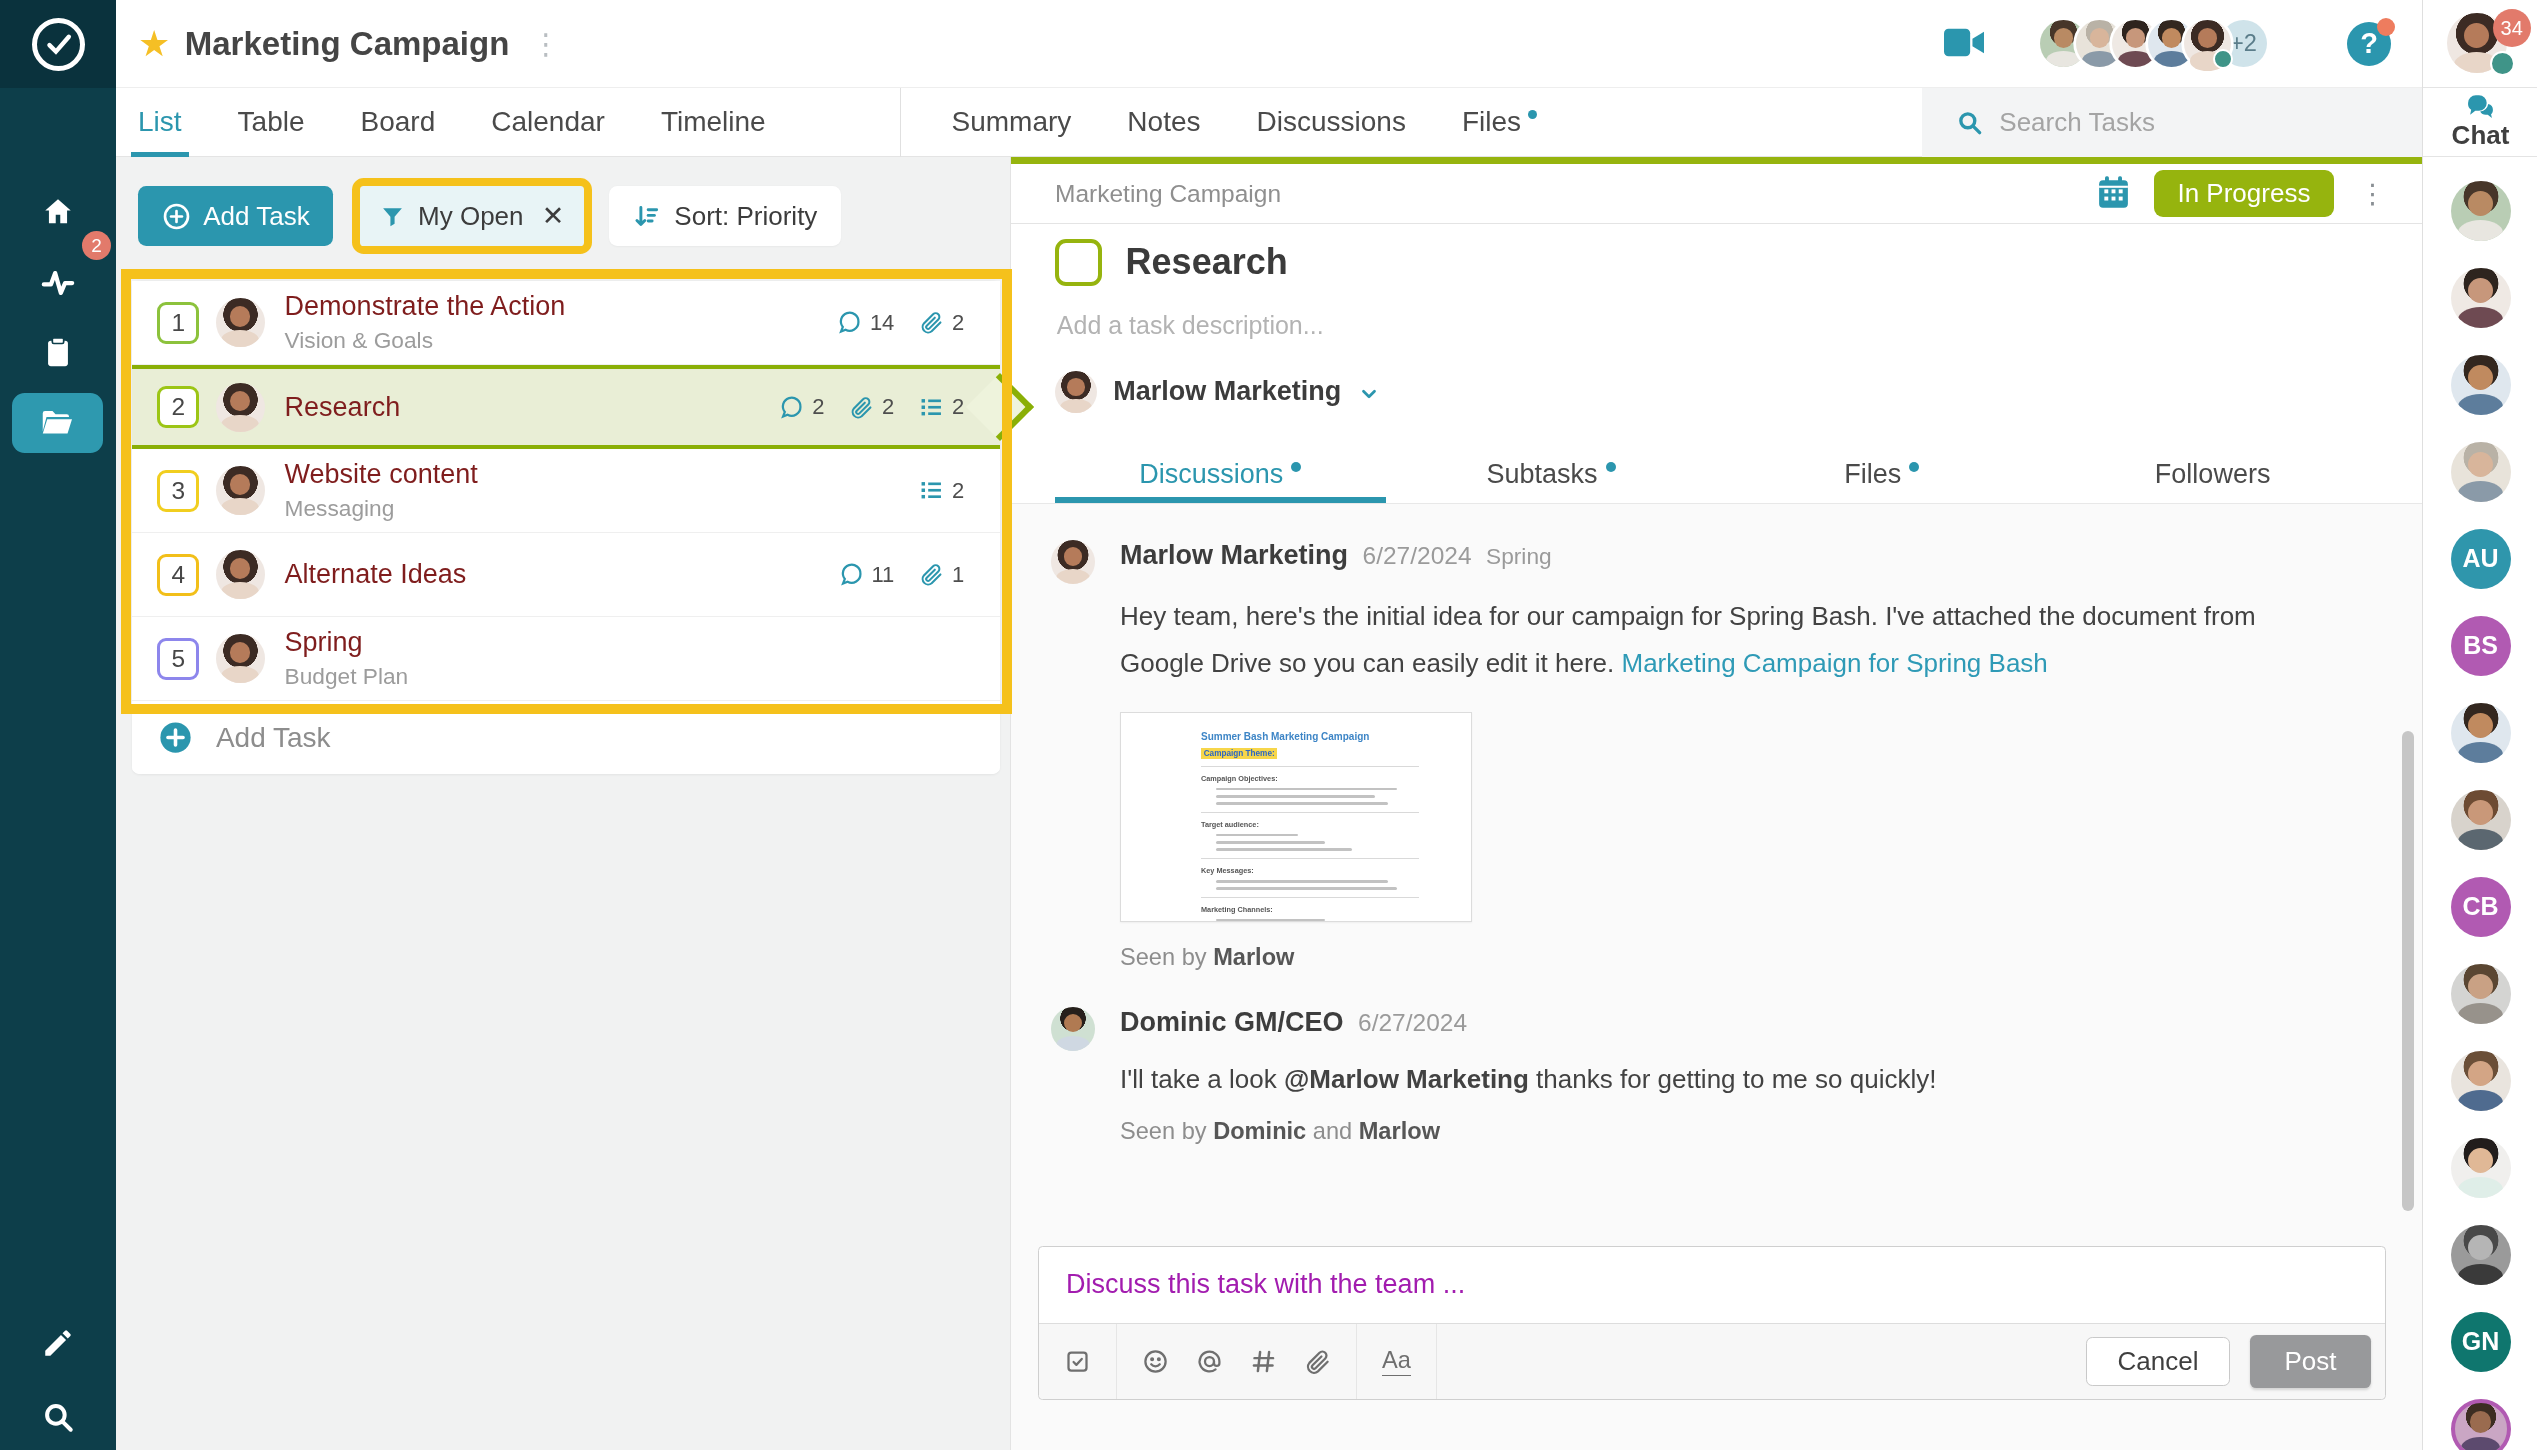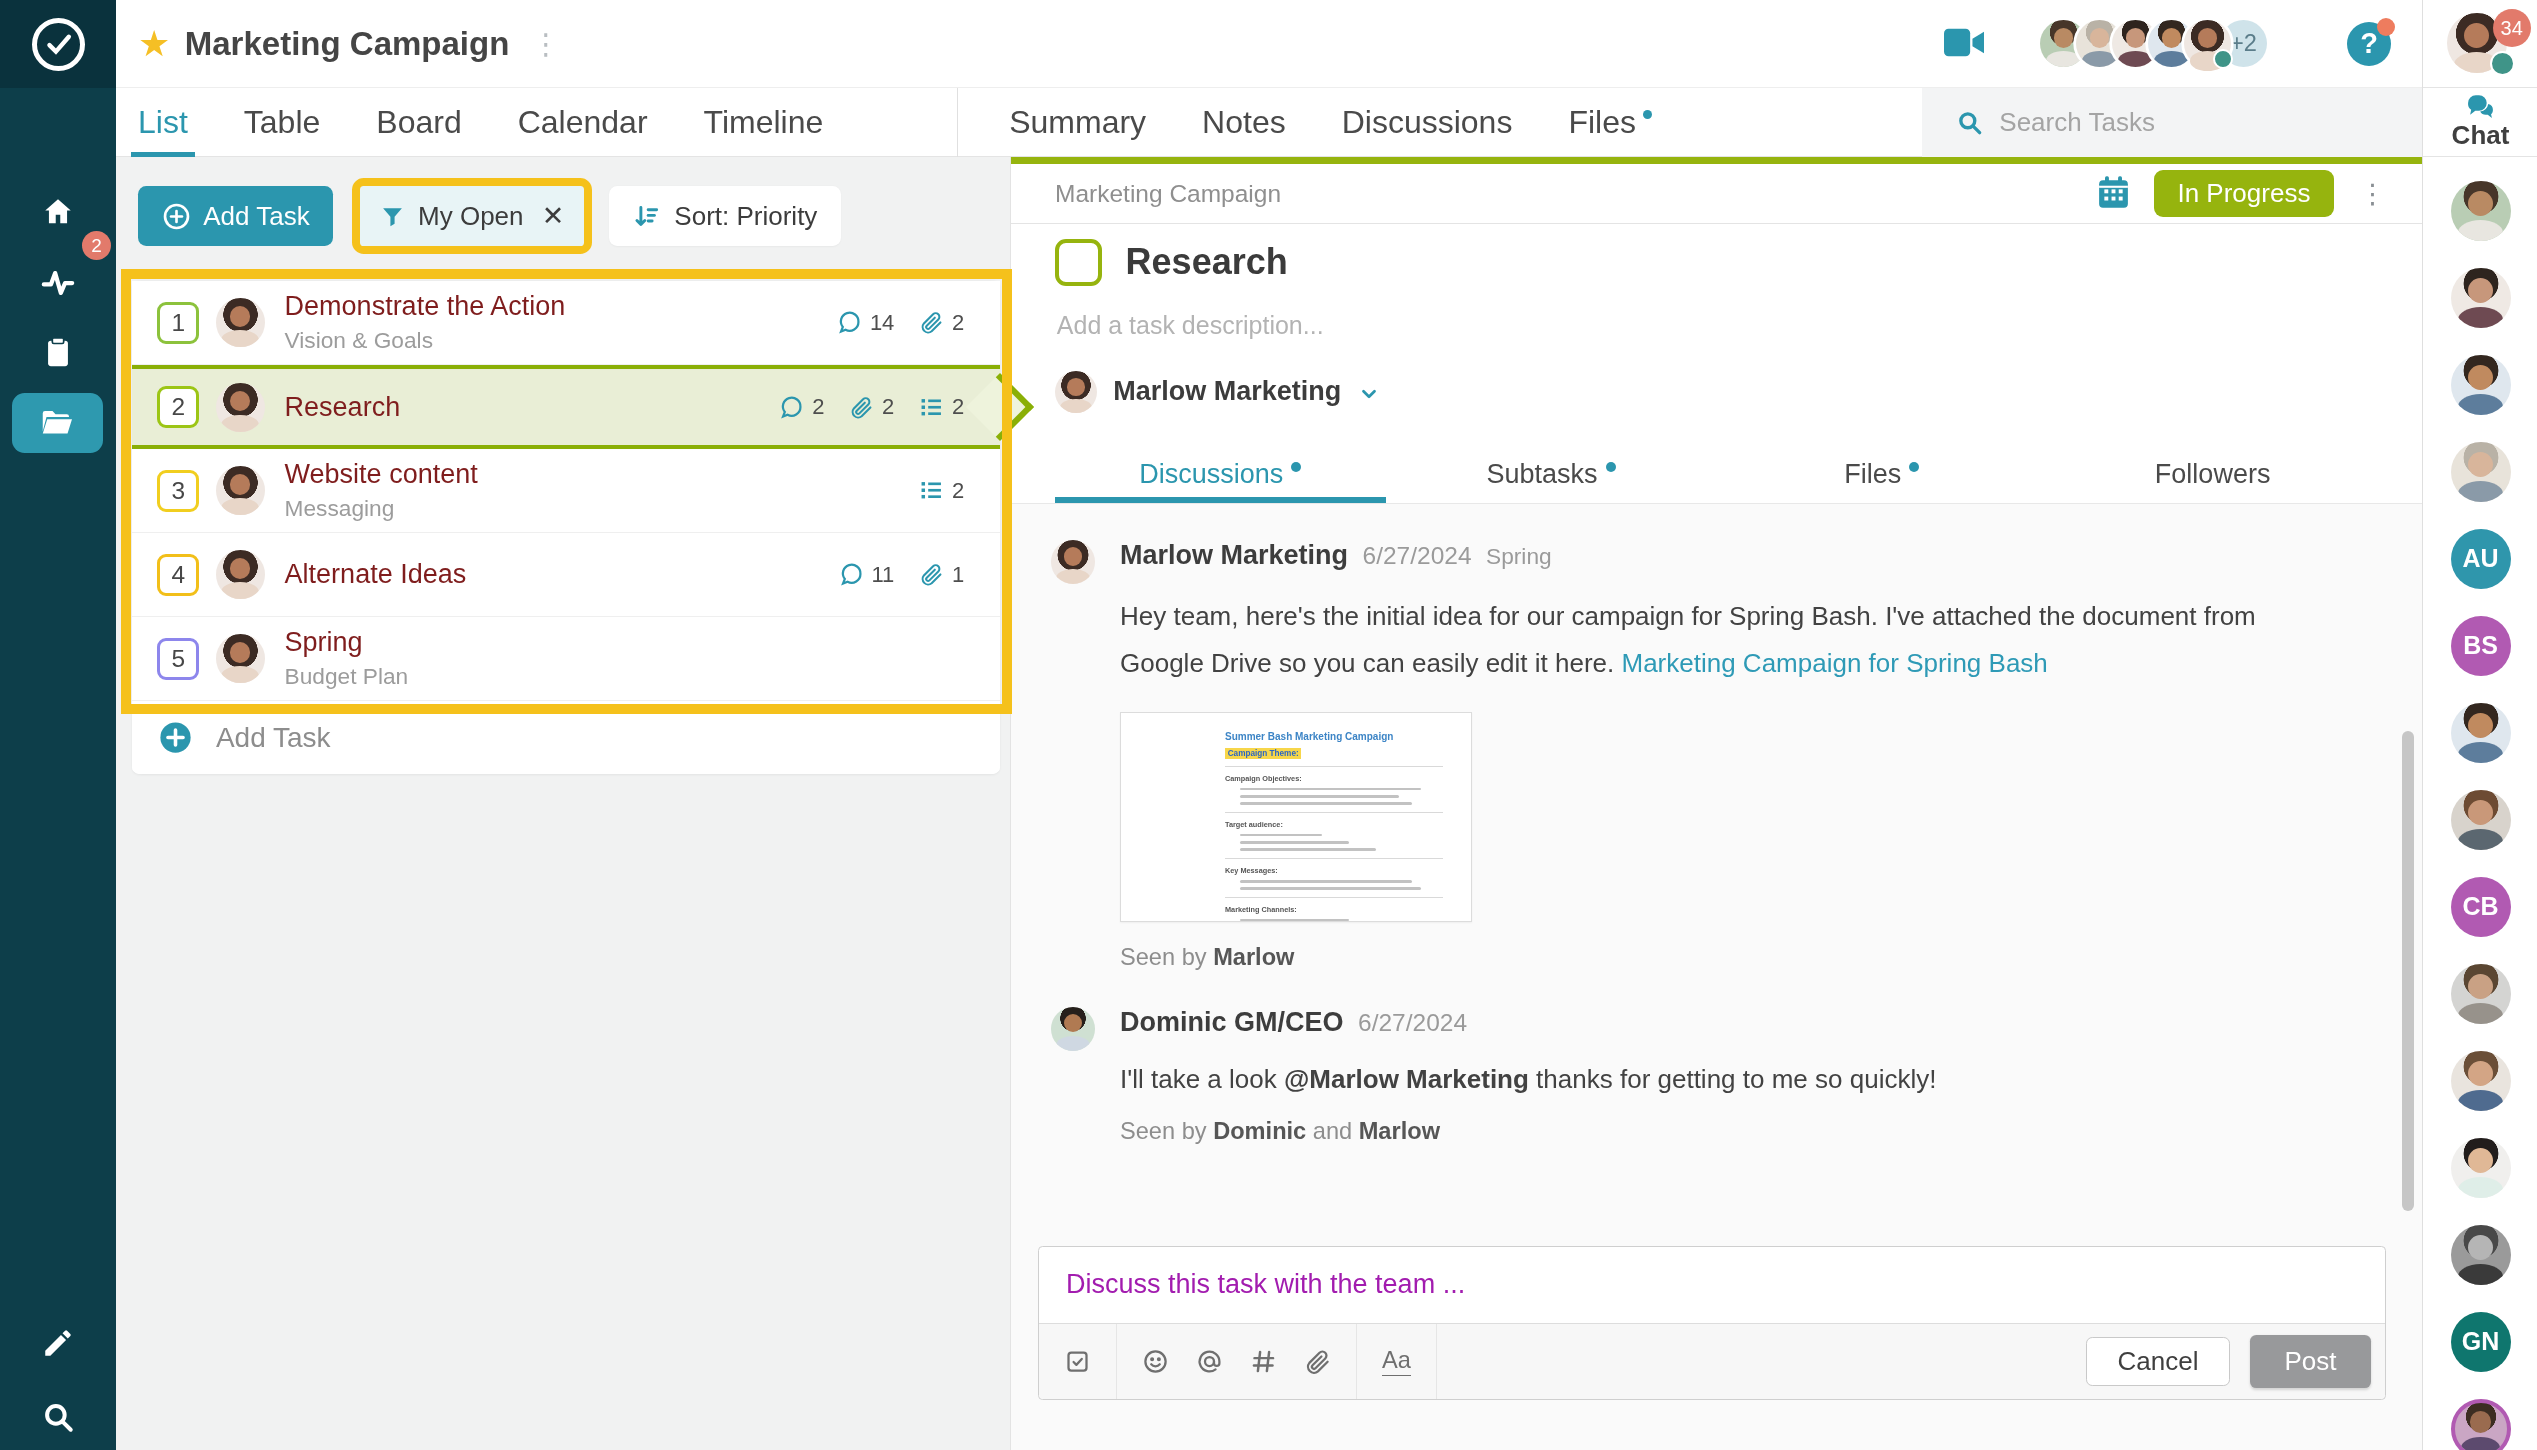--- a/index.html
+++ b/index.html
@@ -43,7 +43,7 @@
 
   
   .tabrow{ height:69px; background:#fff; border-bottom:0.9px solid var(--line); display:flex; align-items:center; padding-left:22px;}
-  .ltab,.rtab{ position:relative; height:69px; display:flex; align-items:center; font-size:32px; color:#4a4a4a; margin-right:56px; cursor:pointer; white-space:nowrap;}
+  .ltab,.rtab{ position:relative; height:69px; display:flex; align-items:center; font-size:28px; color:#4a4a4a; margin-right:56px; cursor:pointer; white-space:nowrap;}
   .ltab.active{ color:var(--teal);}
   .ltab.active::after{ content:""; position:absolute; left:-7.3px; right:-7.3px; bottom:0; height:4.5px; background:var(--teal);}
   .tab-sep{ width:0.9px; height:69px; background:#e0e0e0; margin:0 51px 0 78px;}

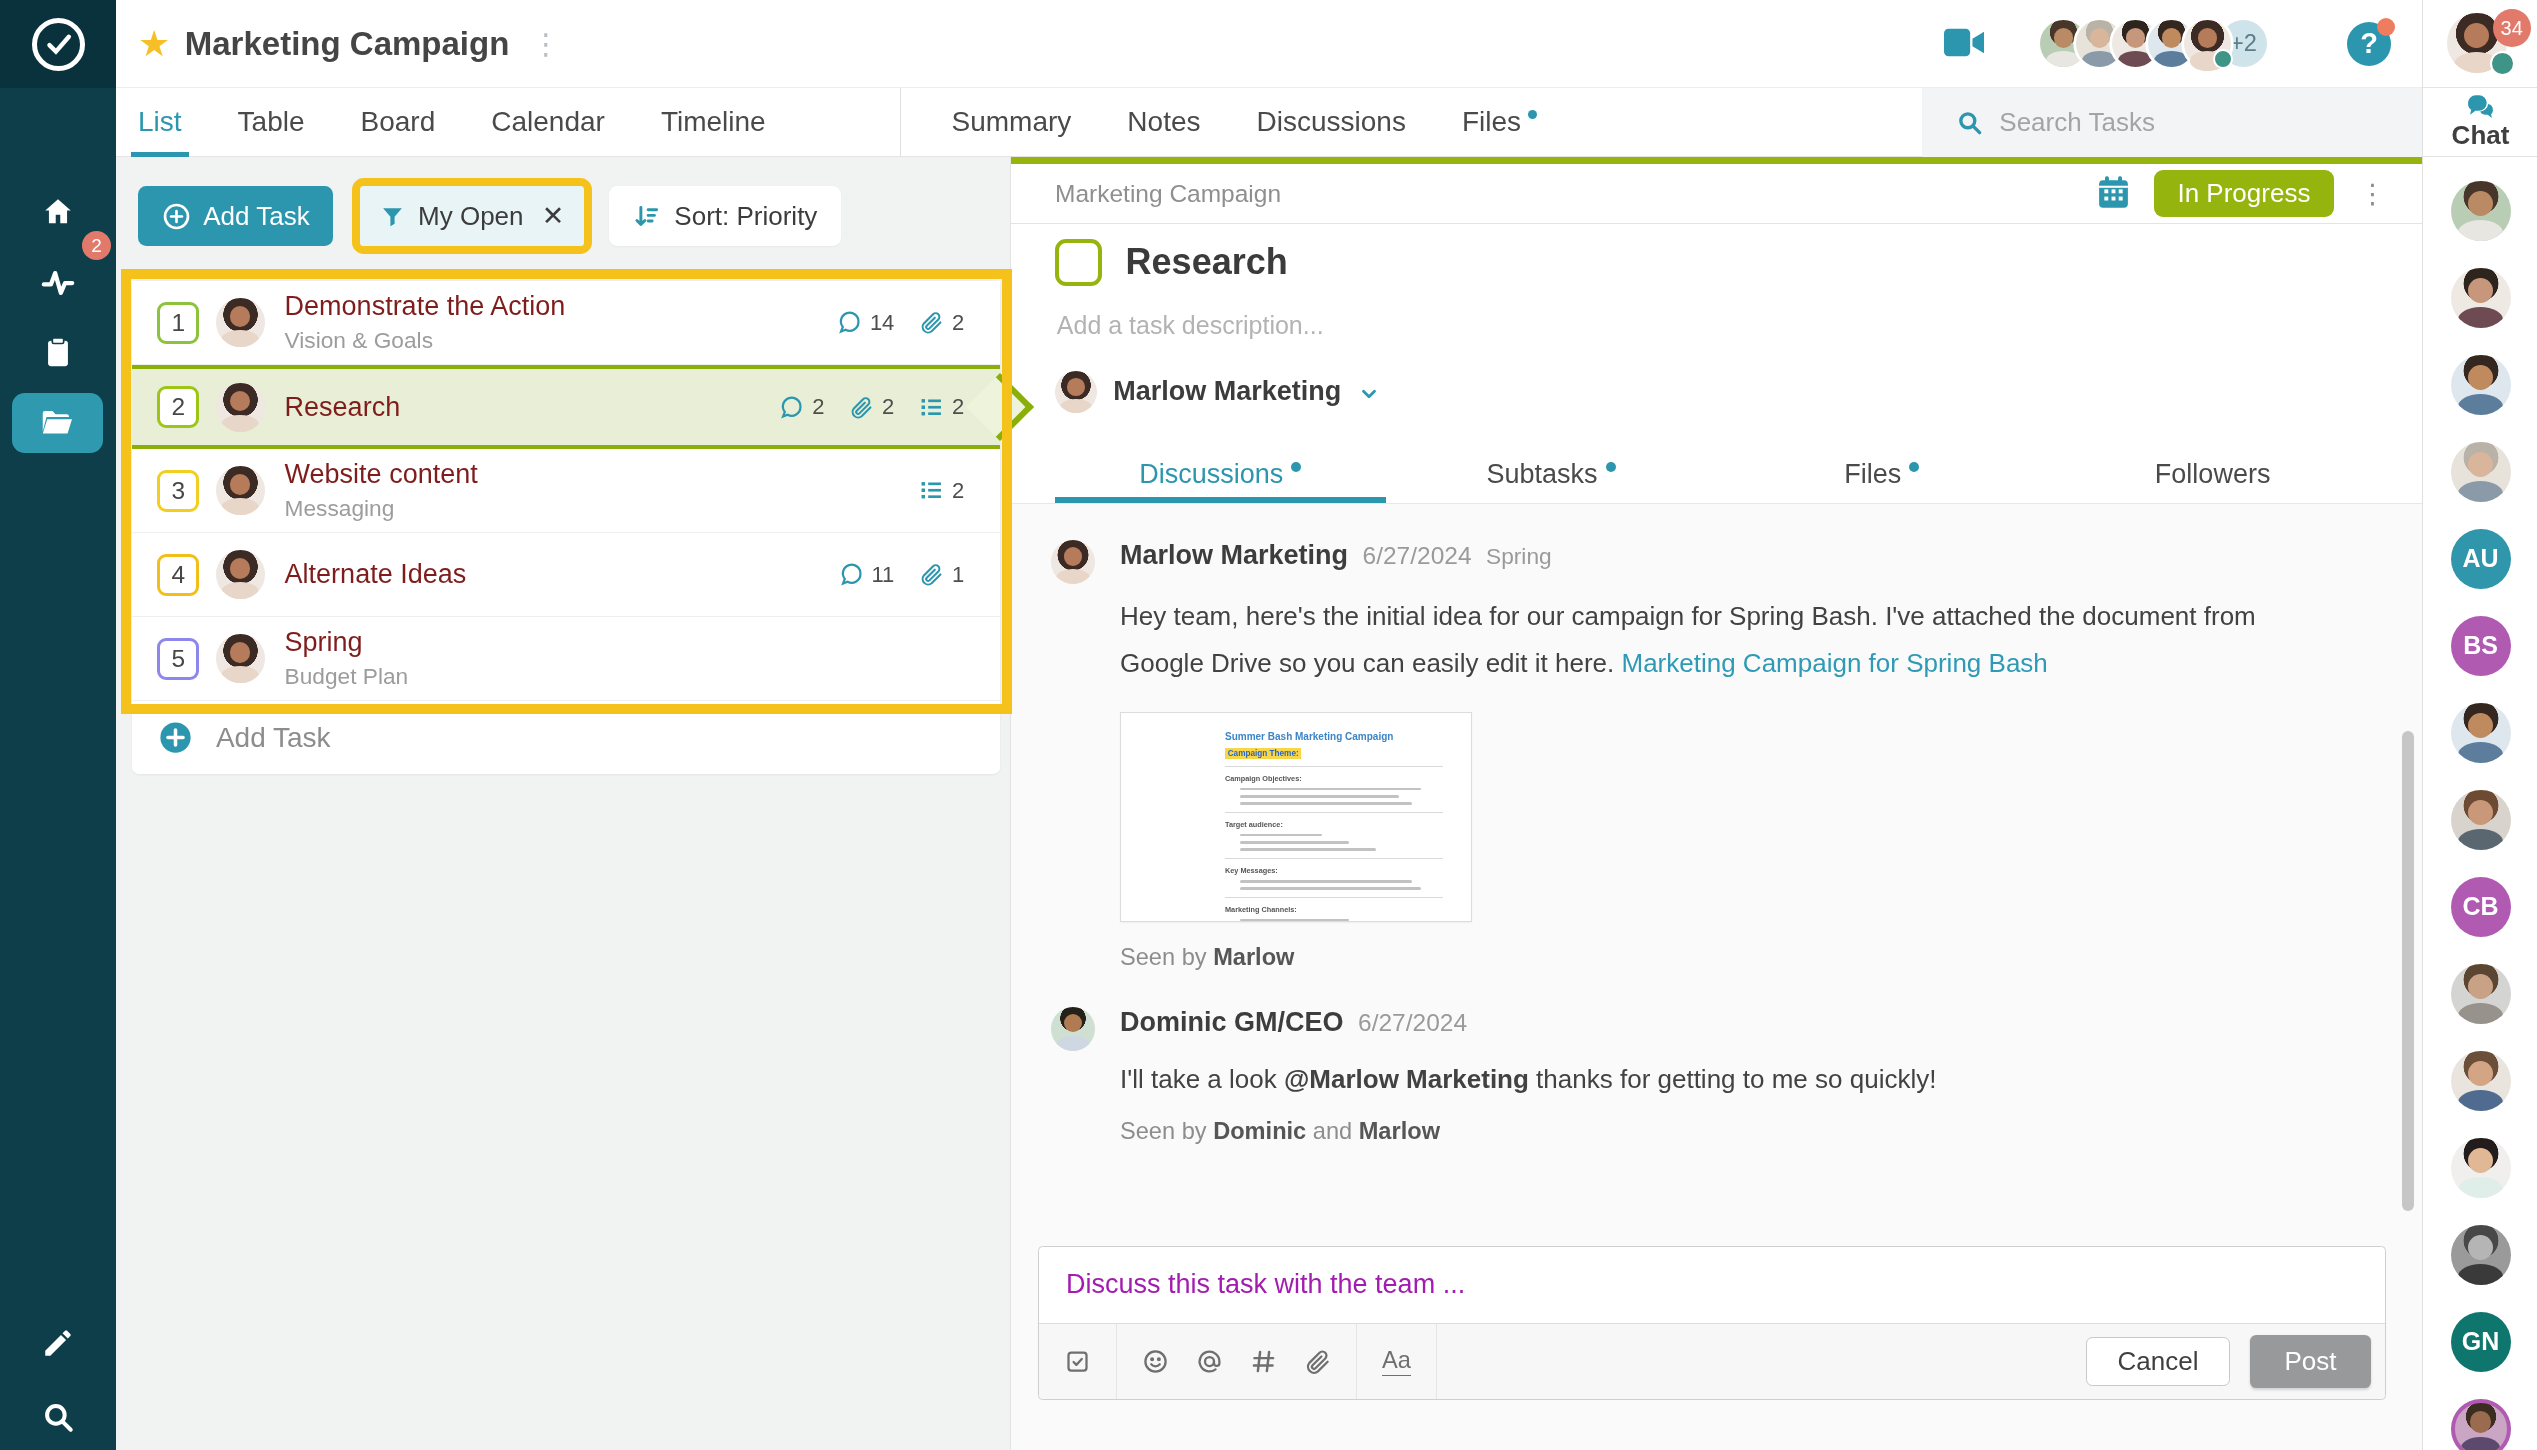--- a/index.html
+++ b/index.html
@@ -120,7 +120,7 @@
   .seen{ margin-top:22px; font-size:23.6px; color:#8d8d8d;}
   .seen b{ color:#565656; font-weight:700;}
 
-  .attach-doc{ margin-top:23.6px; width:352px; height:210px; background:#fff; border:0.9px solid #dcdcdc; padding:18px 0 0 104px; cursor:pointer; overflow:hidden; box-shadow:0 0.9px 1.8px rgba(0,0,0,.05);}
+  .attach-doc{ margin-top:23.6px; width:352px; height:210px; background:#fff; border:0.9px solid #dcdcdc; padding:18px 0 0 80px; cursor:pointer; overflow:hidden; box-shadow:0 0.9px 1.8px rgba(0,0,0,.05);}
   .doc-title{ font-size:10px; font-weight:700; color:#3d85c6; }
   .doc-high{ display:inline-block; margin-top:6.3px; font-size:8.2px; font-weight:700; color:#2b66c4; background:#f7d64a; padding:0.9px 2.7px;}
   .doc-hr{ width:218px; height:0.9px; background:#d9d9d9; margin:7.3px 0;}

